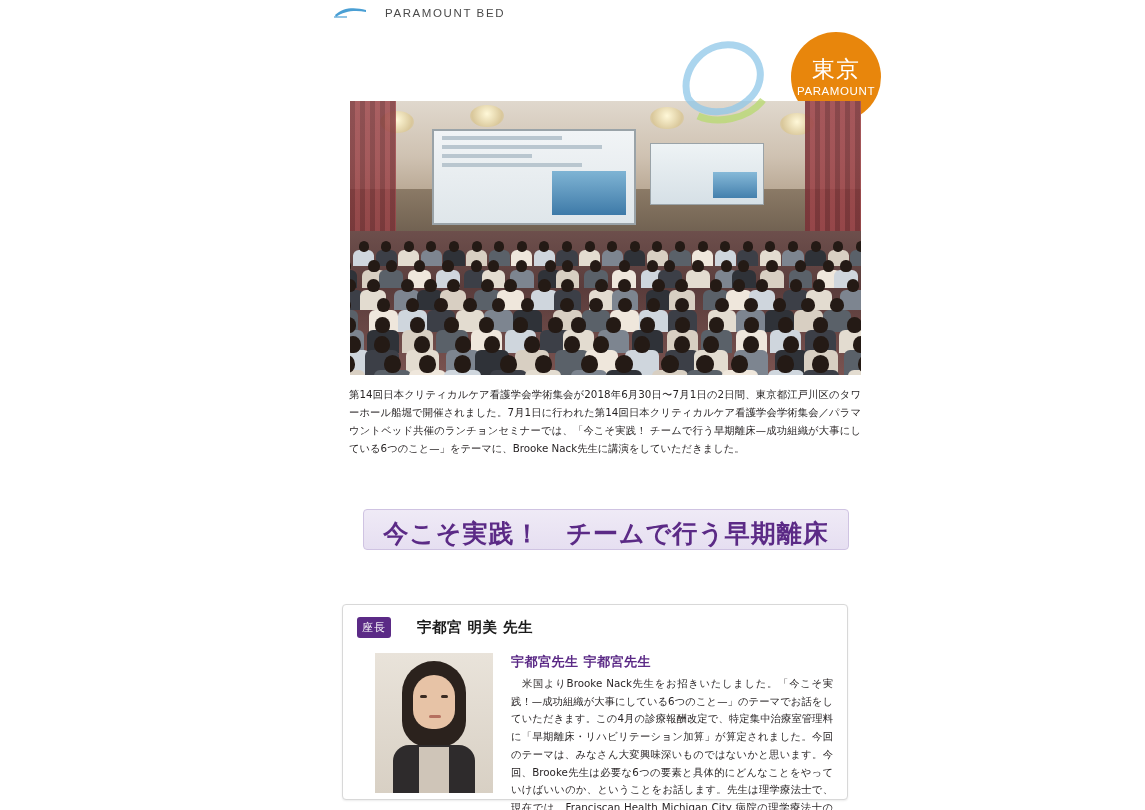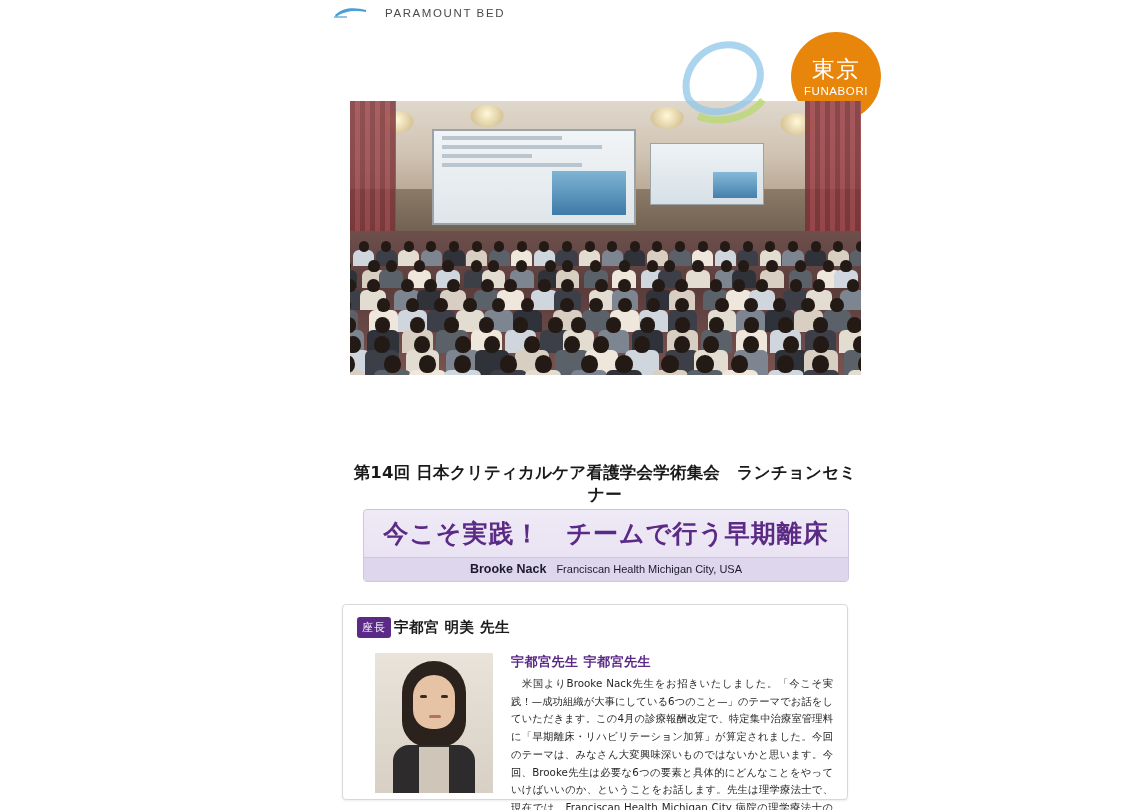--- a/index.html
+++ b/index.html
@@ -372,7 +372,7 @@
 
   <div class="badge">
     <div class="badge-main">東京</div>
-    <div class="badge-sub">FUNABORI</div>
+    <div class="badge-sub">PARAMOUNT</div>
   </div>
 
   <div class="photo">

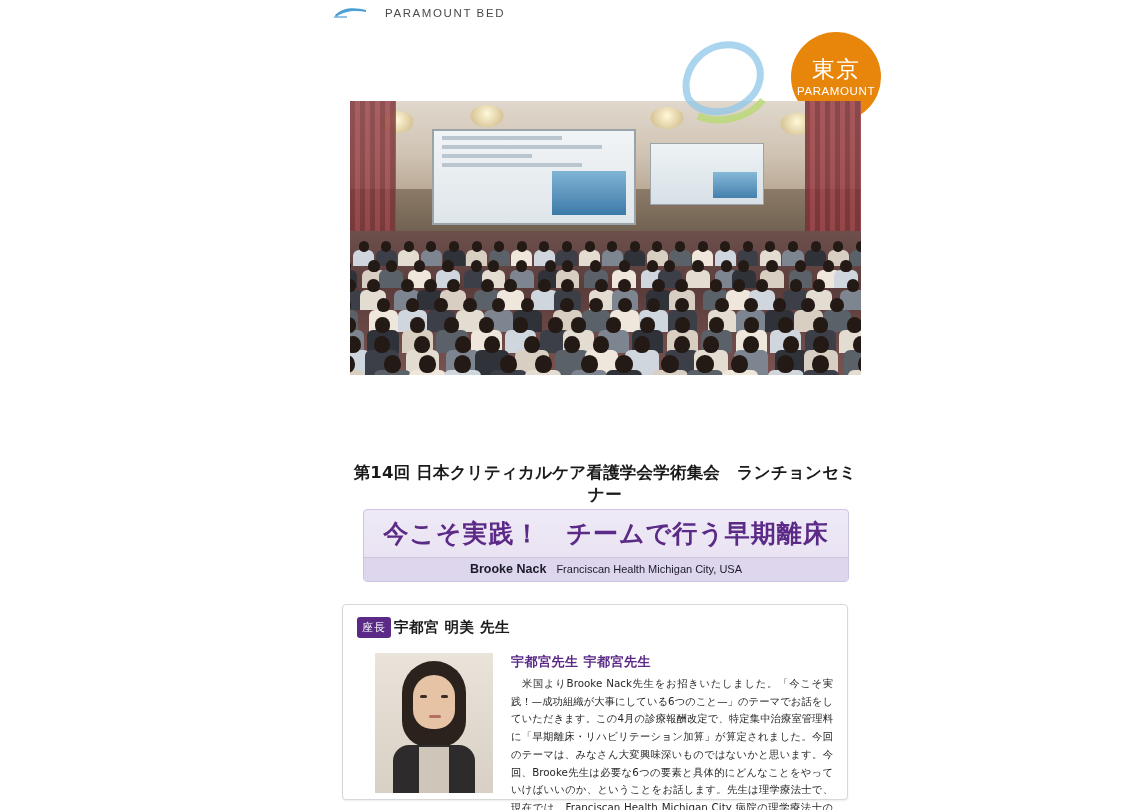--- a/index.html
+++ b/index.html
@@ -649,6 +649,7 @@
       </div>
   </div>
 
+  <div class="caption">第14回日本クリティカルケア看護学会学術集会が2018年6月30日〜7月1日の2日間、東京都江戸川区のタワーホール船堀で開催されました。7月1日に行われた第14回日本クリティカルケア看護学会学術集会／パラマウントベッド共催のランチョンセミナーでは、「今こそ実践！ チームで行う早期離床—成功組織が大事にしている6つのこと—」をテーマに、Brooke Nack先生に講演をしていただきました。</div>
 
   <div class="headline">第14回 日本クリティカルケア看護学会学術集会　ランチョンセミナー</div>
 

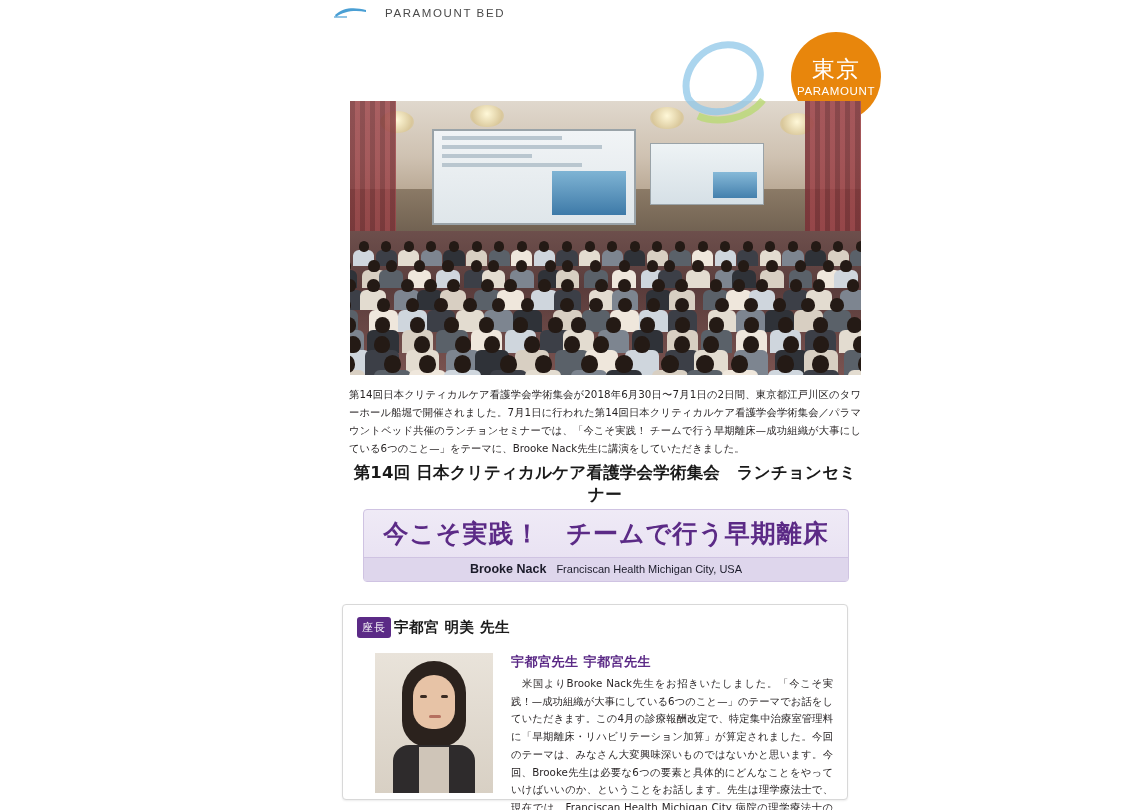--- a/index.html
+++ b/index.html
@@ -651,7 +651,6 @@
 
   <div class="caption">第14回日本クリティカルケア看護学会学術集会が2018年6月30日〜7月1日の2日間、東京都江戸川区のタワーホール船堀で開催されました。7月1日に行われた第14回日本クリティカルケア看護学会学術集会／パラマウントベッド共催のランチョンセミナーでは、「今こそ実践！ チームで行う早期離床—成功組織が大事にしている6つのこと—」をテーマに、Brooke Nack先生に講演をしていただきました。</div>
 
-  <div class="headline">第14回 日本クリティカルケア看護学会学術集会　ランチョンセミナー</div>
 
   <div class="banner">
     <div class="banner-title">今こそ実践！　チームで行う早期離床</div>

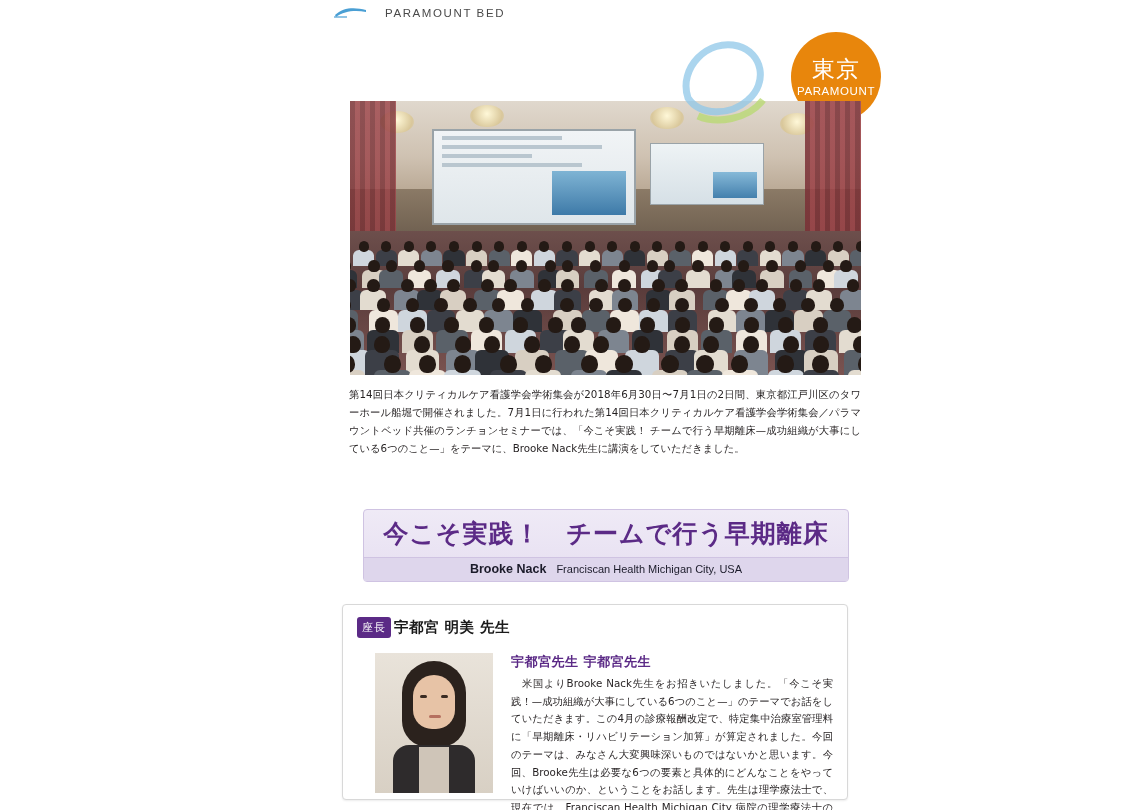--- a/index.html
+++ b/index.html
@@ -654,9 +654,6 @@
 
   <div class="banner">
     <div class="banner-title">今こそ実践！　チームで行う早期離床</div>
-    <div class="banner-speaker">
-      <b>Brooke Nack</b><span>Franciscan Health Michigan City, USA</span>
-    </div>
   </div>
 
   <div class="card">

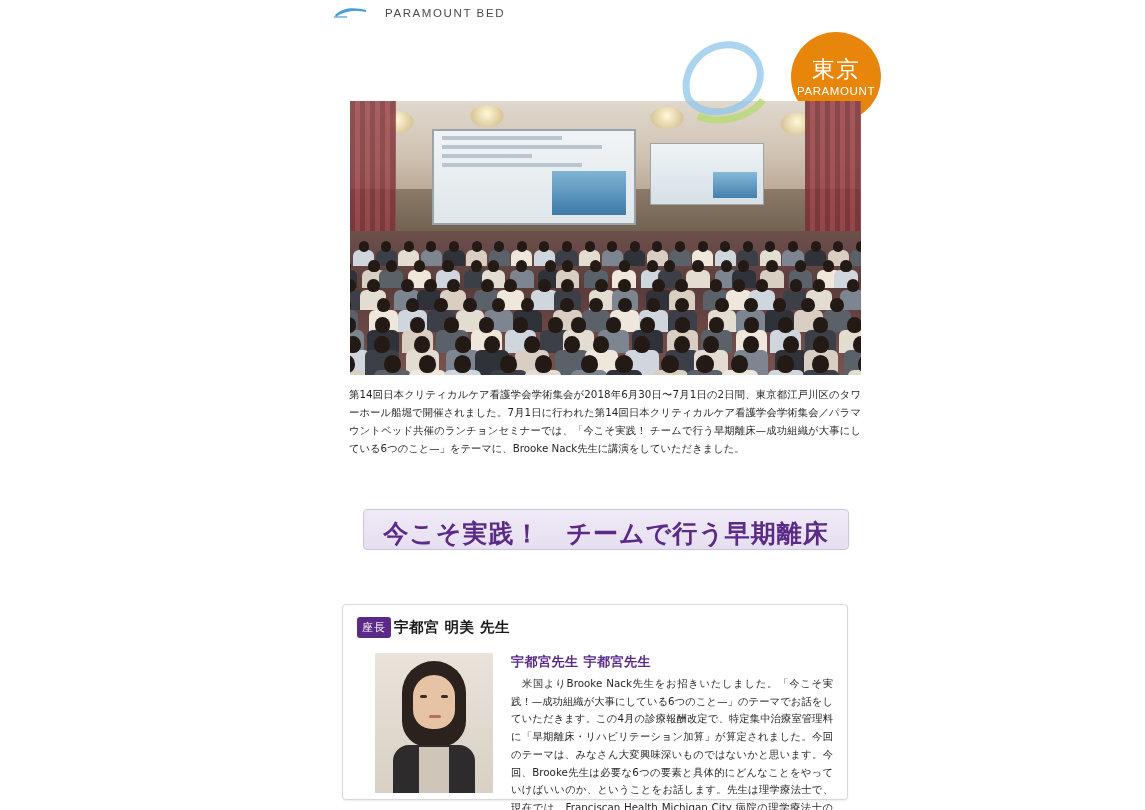--- a/index.html
+++ b/index.html
@@ -276,7 +276,7 @@
     left: 14px; top: 12px;
     display: flex;
     align-items: center;
-    gap: 3px;
+    gap: 26px;
   }
   .chair-tag {
     background: #5b2a86;

